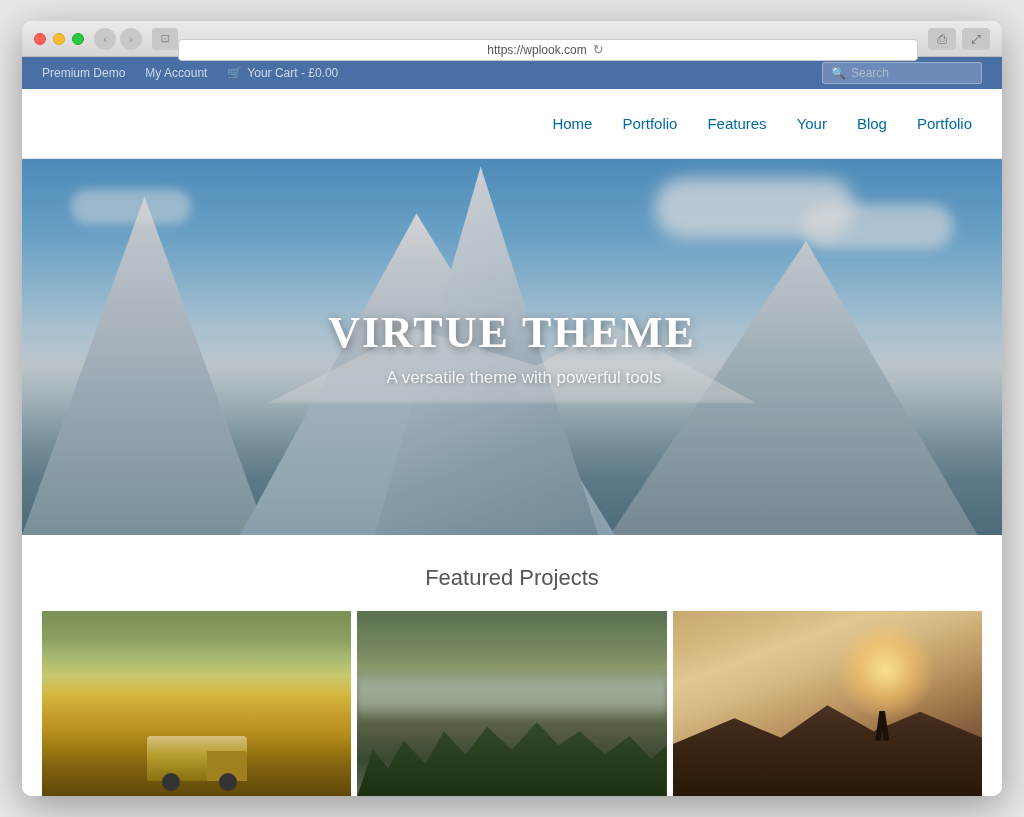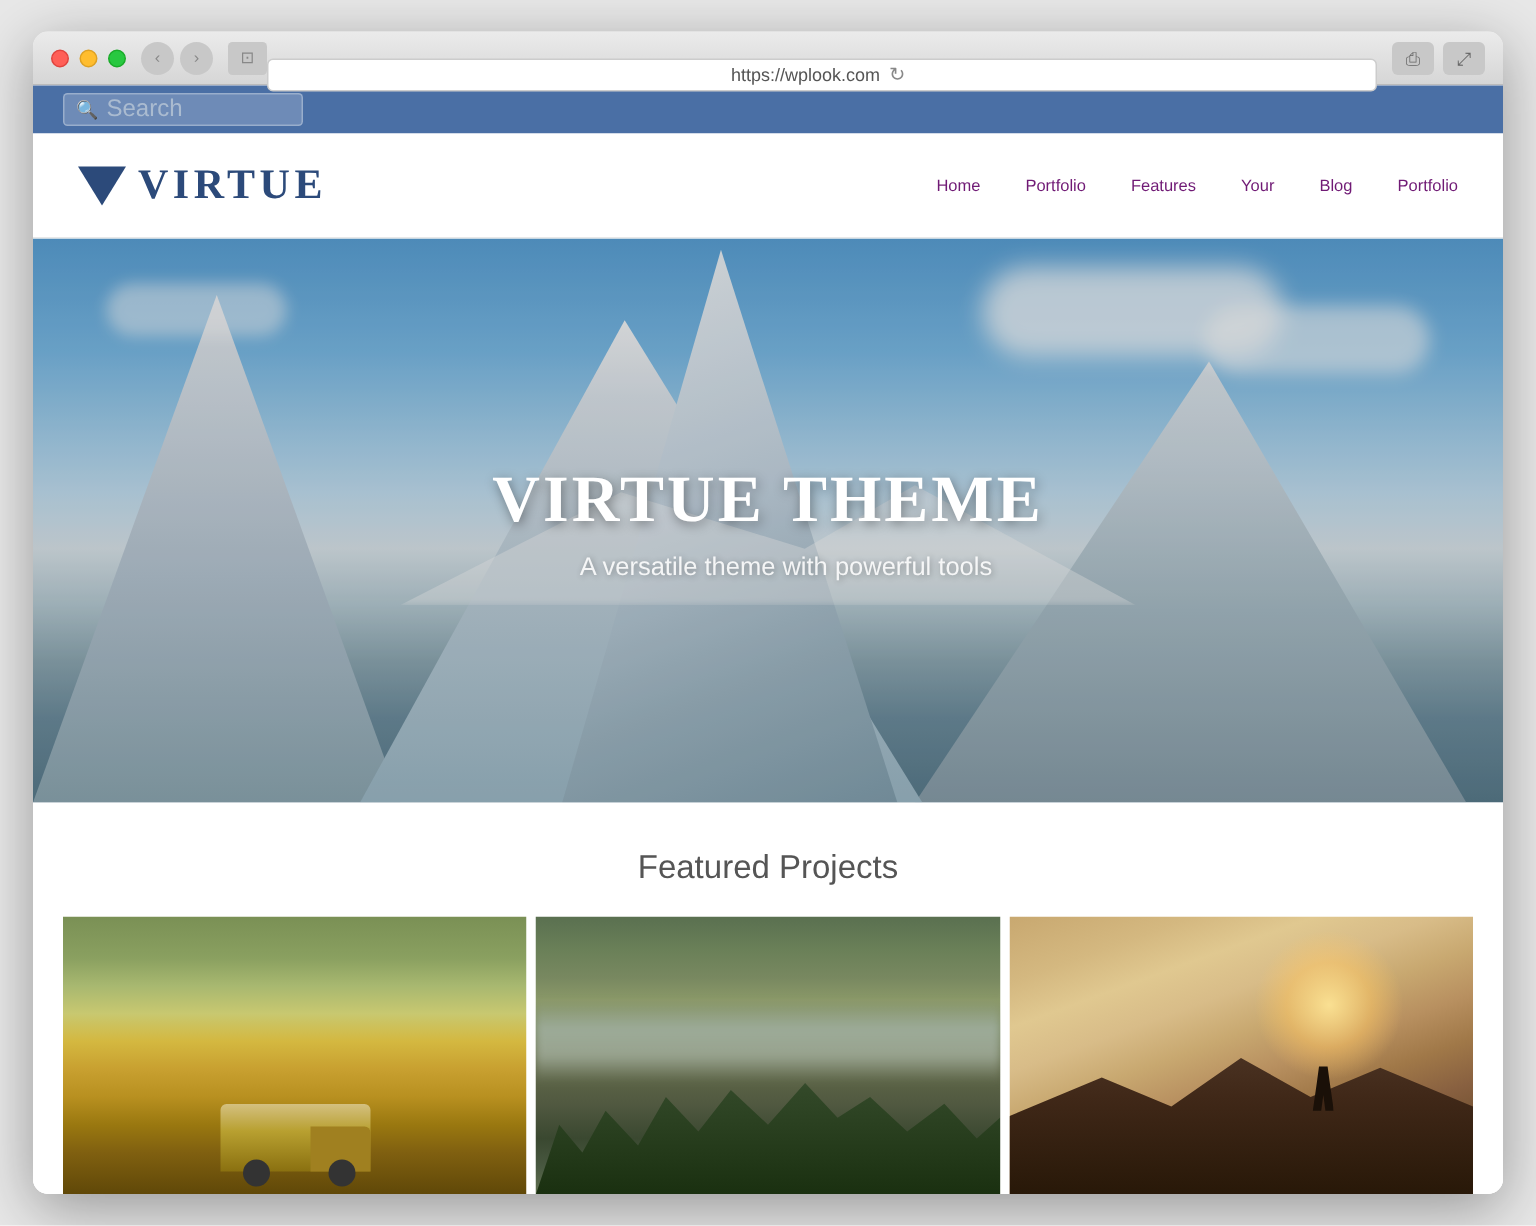--- a/index.html
+++ b/index.html
@@ -565,6 +565,14 @@
   <div class="website">
 
     <div class="top-bar">
+      <div class="top-bar-left">
+        <a class="top-bar-link">Premium Demo</a>
+        <a class="top-bar-link">My Account</a>
+        <div class="top-bar-cart">
+          <span>🛒</span>
+          <span>Your Cart - £0.00</span>
+        </div>
+      </div>
       <div class="top-bar-right">
         <div class="search-bar">
           <span style="color:#aabbd0;font-size:12px;">🔍</span>

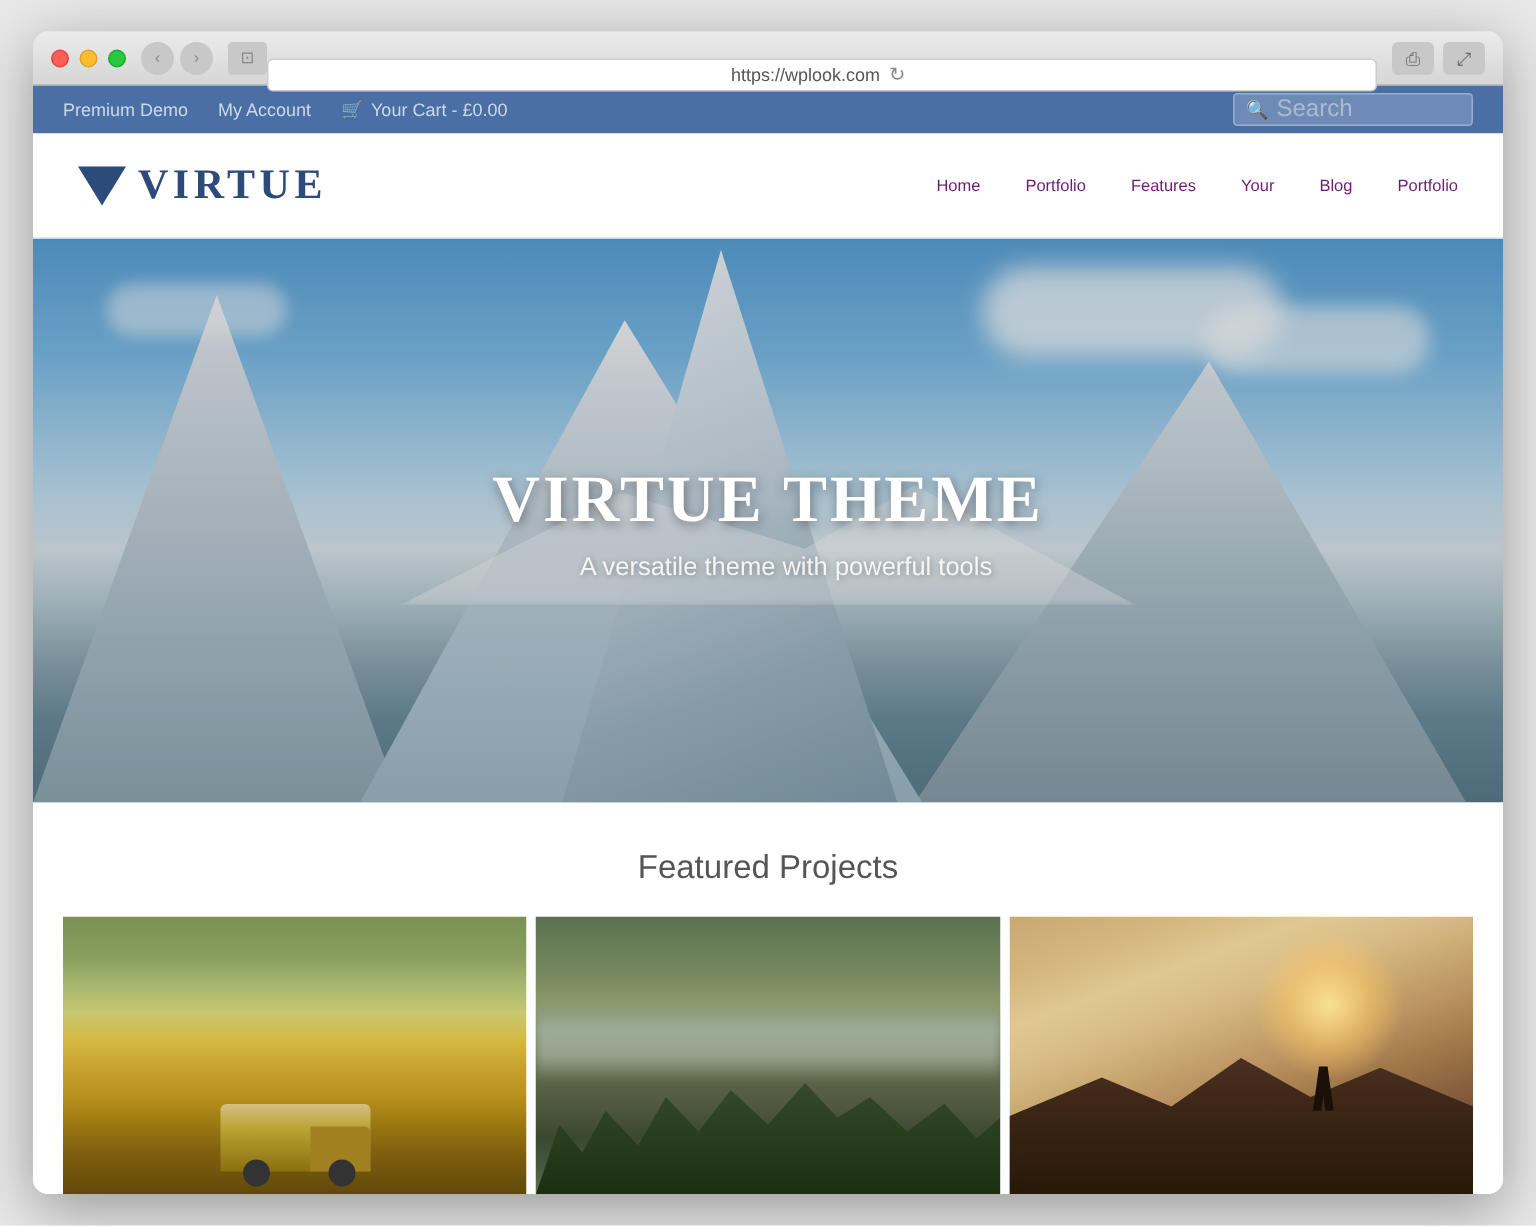--- a/index.html
+++ b/index.html
@@ -168,7 +168,7 @@
       border: none;
       outline: none;
       color: #ccd9ea;
-      font-size: 16px;
+      font-size: 12px;
       width: 100%;
     }
 

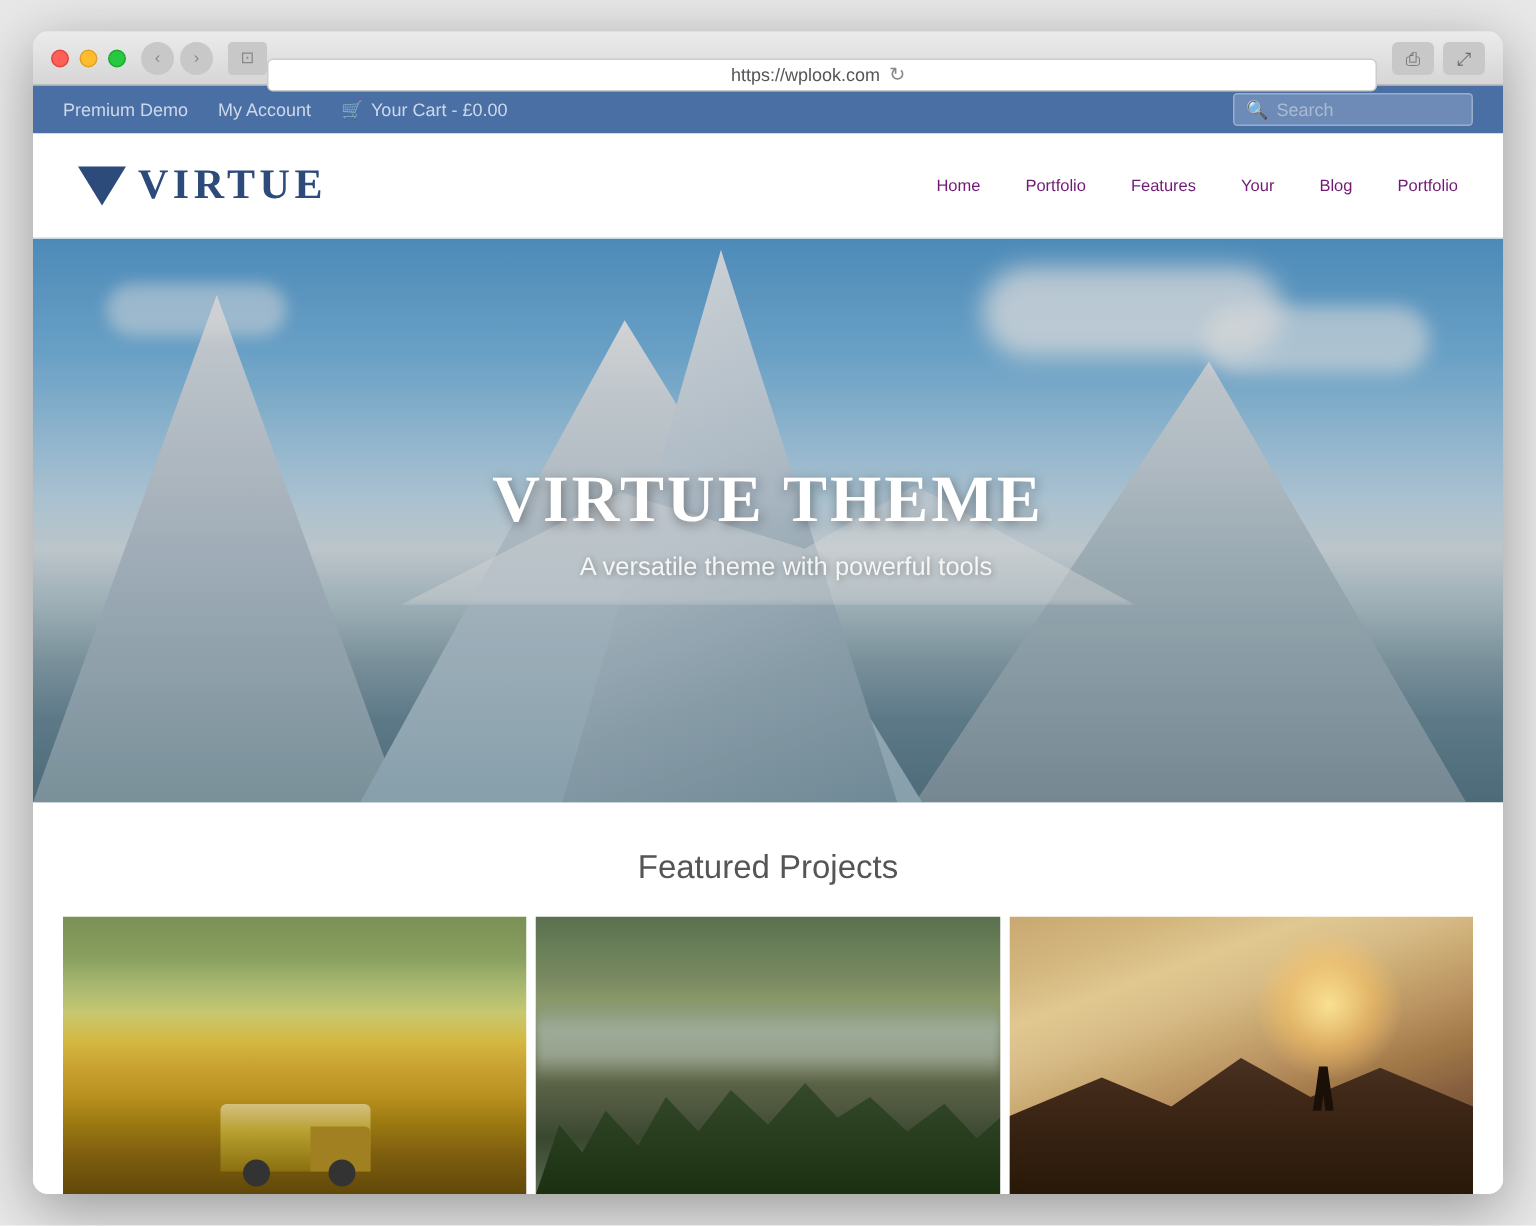--- a/index.html
+++ b/index.html
@@ -582,10 +582,6 @@
     </div>
 
     <div class="site-header">
-      <div class="site-logo">
-        <div class="logo-triangle"></div>
-        <span class="logo-text">VIRTUE</span>
-      </div>
       <nav class="site-nav">
         <a class="nav-item">Home</a>
         <a class="nav-item">Portfolio</a>

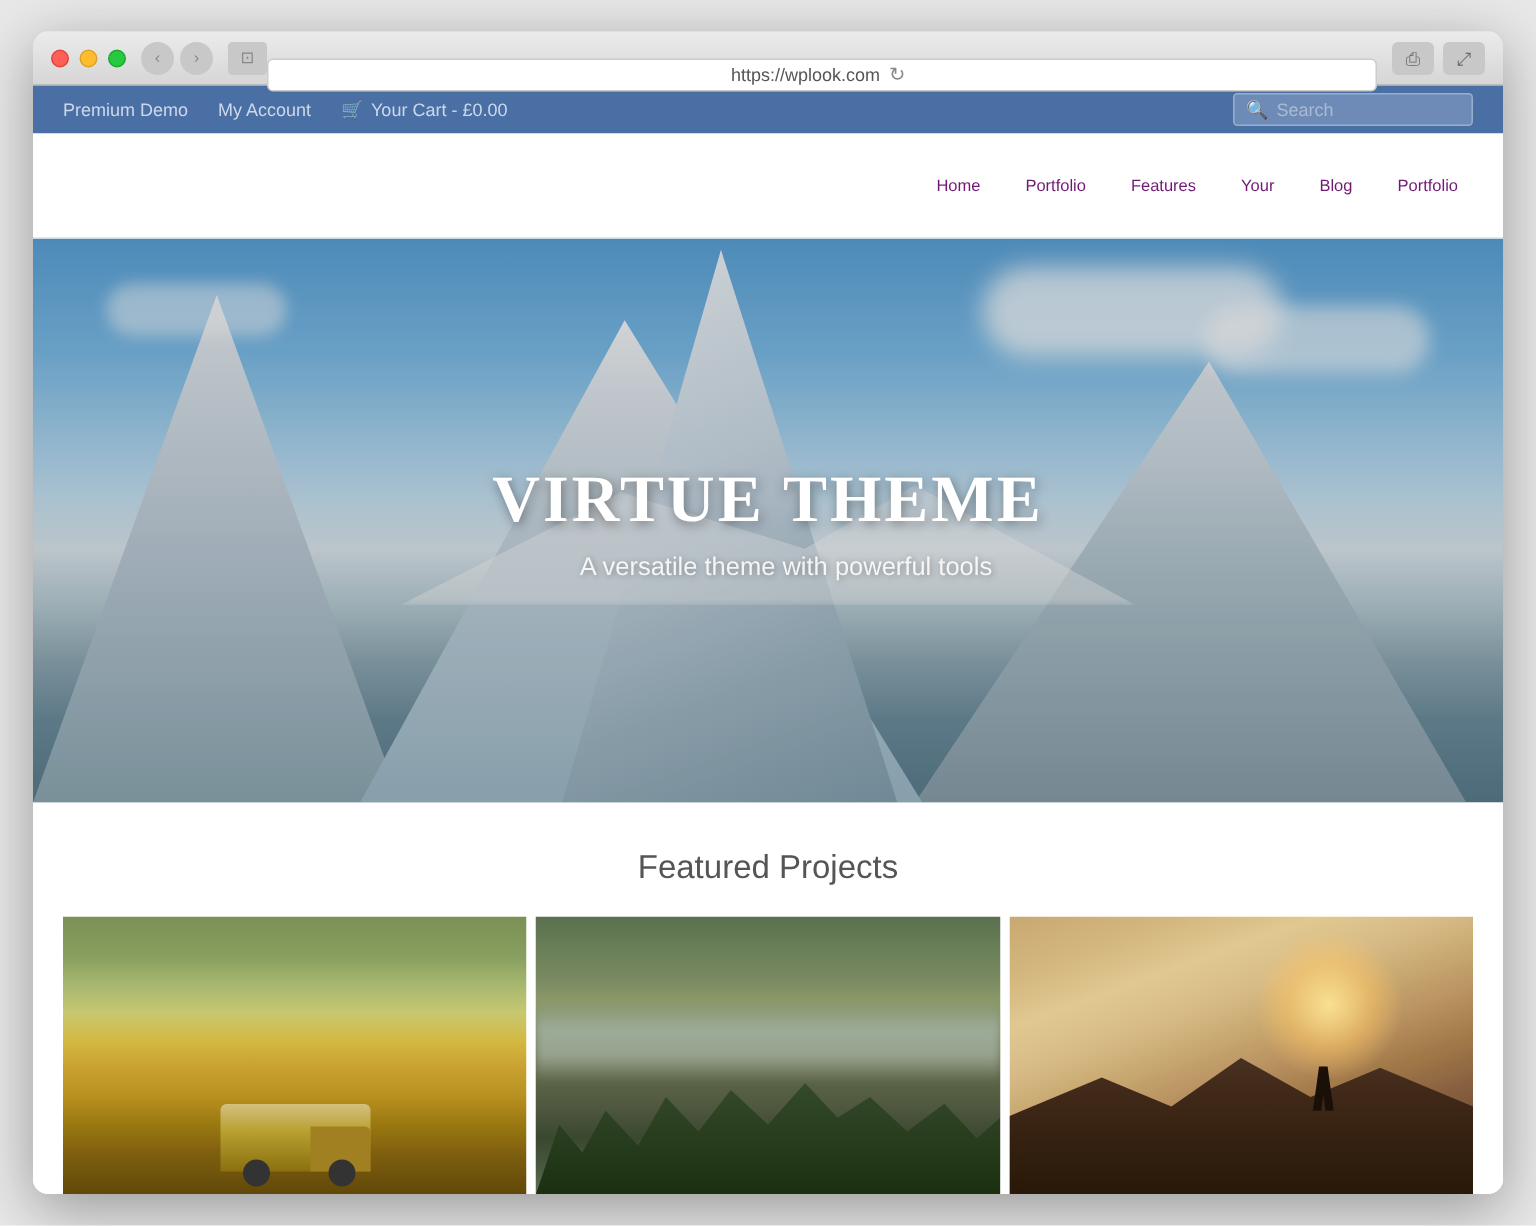--- a/index.html
+++ b/index.html
@@ -215,9 +215,9 @@
     }
 
     .nav-item {
-      color: #701a75;
+      color: #0369a1;
       text-decoration: none;
-      font-size: 11px;
+      font-size: 15px;
       cursor: pointer;
     }
 

